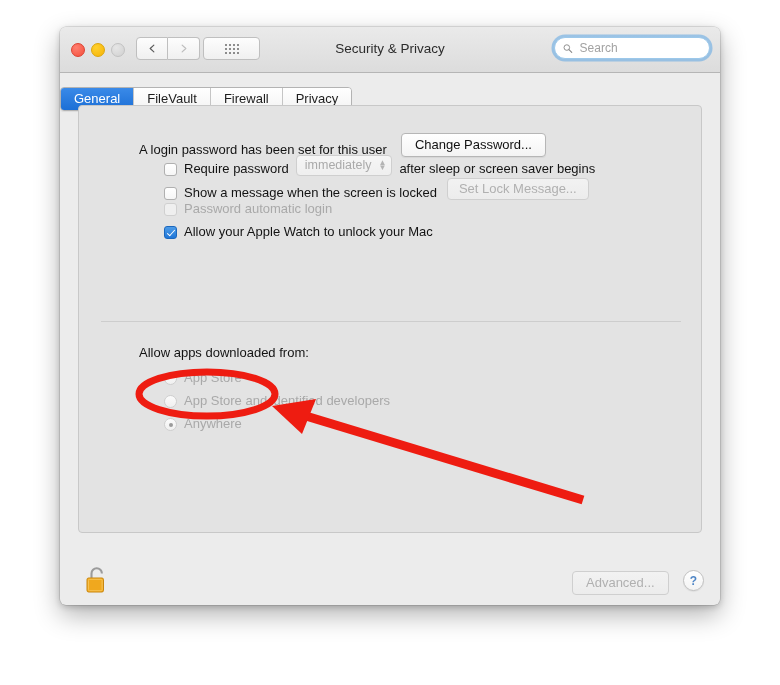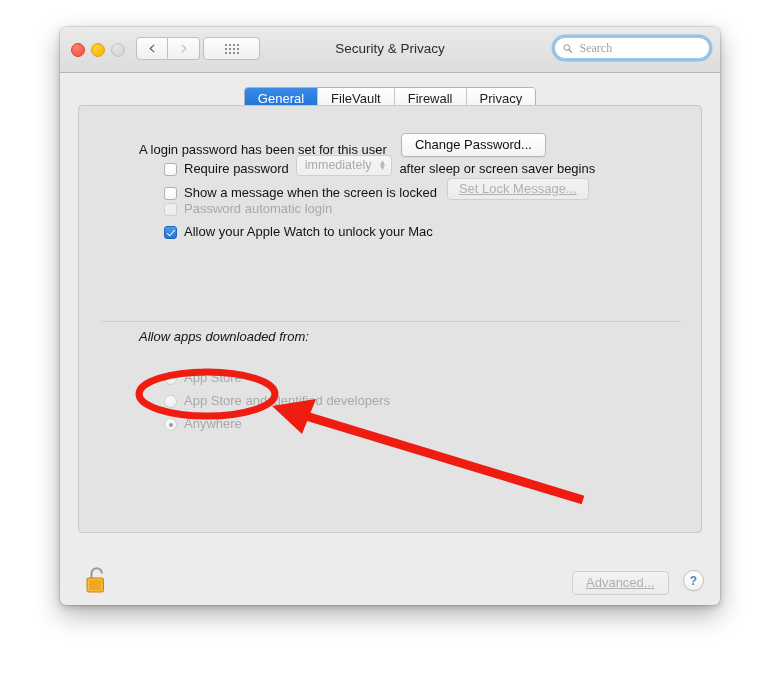--- a/index.html
+++ b/index.html
@@ -118,7 +118,7 @@
     border: none;
     outline: none;
     background: transparent;
-    font-family: Liberation Serif, serif;
+    font-family: Liberation Sans, sans-serif;
     font-size: 12px;
     color: #be185d;
     width: 100%;

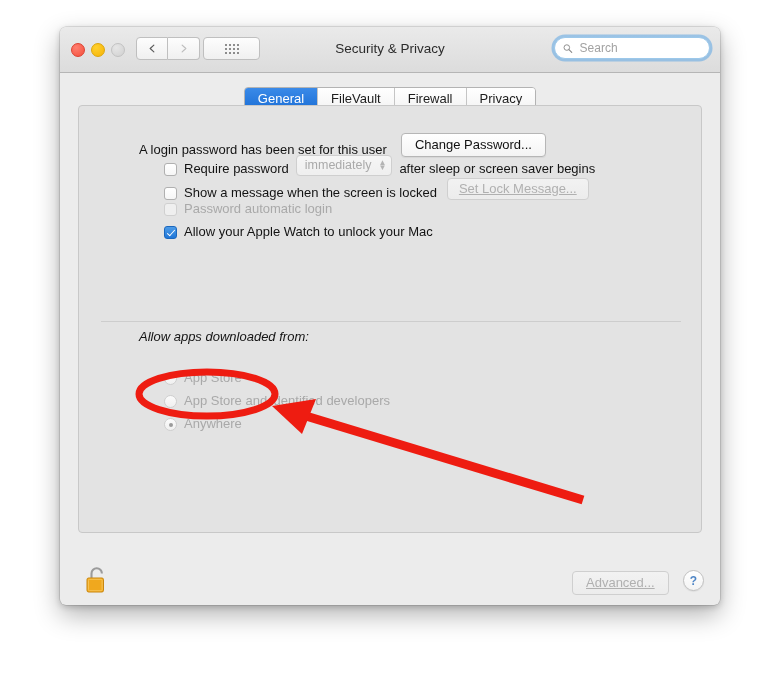--- a/index.html
+++ b/index.html
@@ -132,7 +132,7 @@
     top: 60px;
     left: 0; right: 0;
     display: flex;
-    justify-content: center;
+    justify-content: flex-start;
   }
   #tabs {
     display: flex;

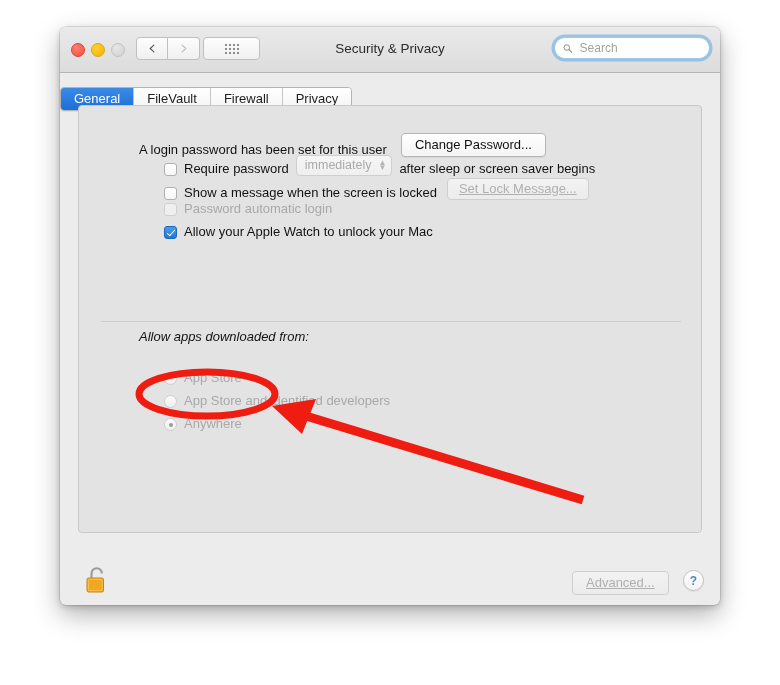--- a/index.html
+++ b/index.html
@@ -188,7 +188,6 @@
     background: linear-gradient(to bottom, #f2f2f2, #ececec);
     border-color: #cfcfcf;
     box-shadow: none;
-    text-decoration: underline;
   }
 
   

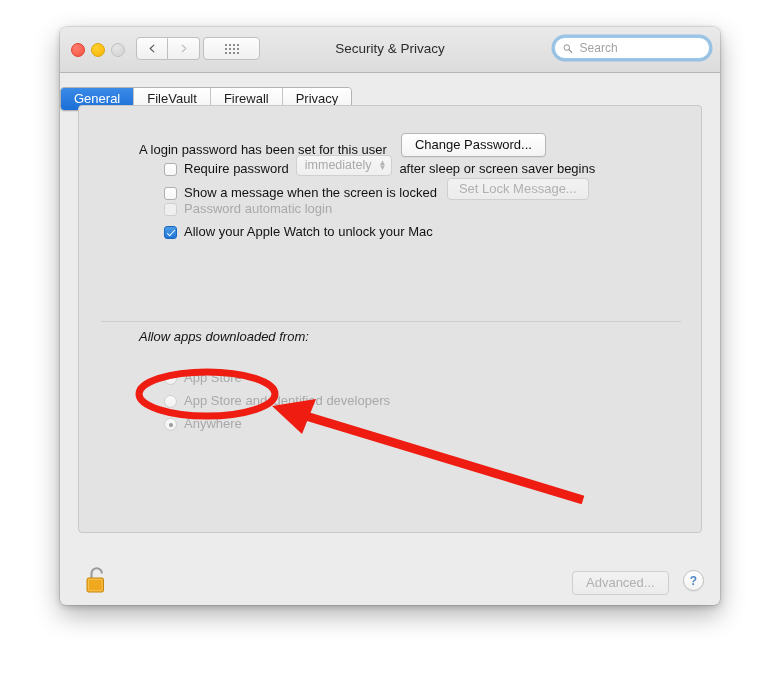--- a/index.html
+++ b/index.html
@@ -389,7 +389,7 @@
 
     <div id="divider"></div>
 
-    <div class="row" style="left:60px; top:223px;font-style:italic;">
+    <div class="row" style="left:60px; top:239px;">
       <span class="lbl">Allow apps downloaded from:</span>
     </div>
 

